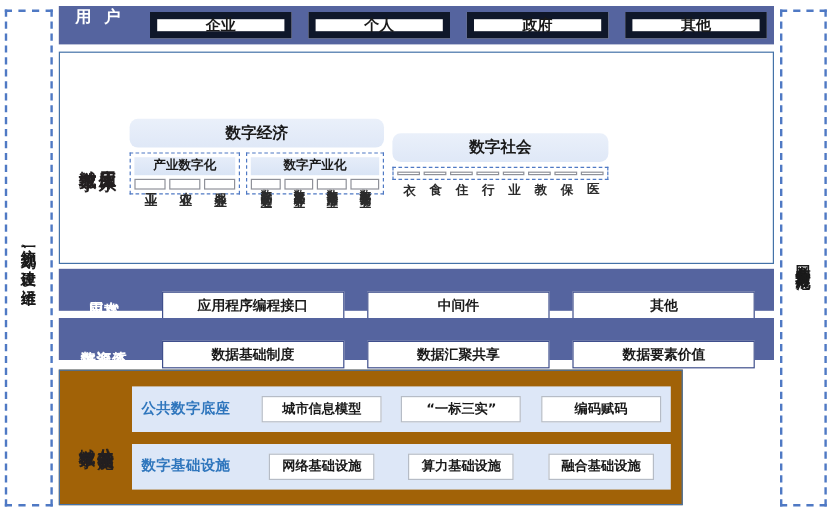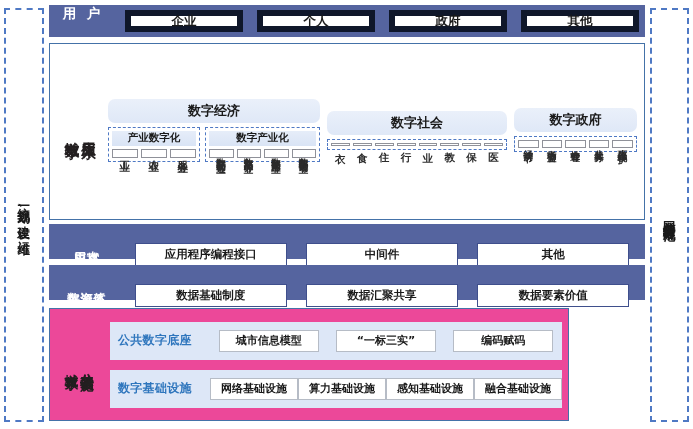--- a/index.html
+++ b/index.html
@@ -272,30 +272,6 @@
         </div>
       </div>
 
-      <div class="pillar" style="flex:1;">
-        <div class="pillar-head">数字政府</div>
-        <div class="pillar-body">
-          <div class="dgroup" style="flex:1;">
-            <div class="dgroup-cells">
-              <div class="vcell">
-                <span class="vtext">经济调节</span>
-              </div>
-              <div class="vcell">
-                <span class="vtext">市场监管</span>
-              </div>
-              <div class="vcell">
-                <span class="vtext">社会管理</span>
-              </div>
-              <div class="vcell">
-                <span class="vtext">公共服务</span>
-              </div>
-              <div class="vcell">
-                <span class="vtext">生态环境保护</span>
-              </div>
-            </div>
-          </div>
-        </div>
-      </div>
 
     </div>
   </div>

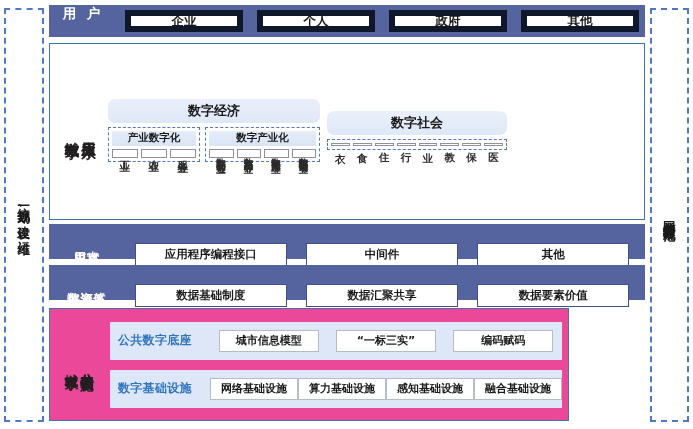--- a/index.html
+++ b/index.html
@@ -136,7 +136,7 @@
   
   #infra-section{
     position:absolute;left:49px;top:308px;width:520px;height:113px;
-    border:1.4px solid #4472a8;background:#ec4899;box-sizing:border-box;
+    border:1.4px solid #4472a8;background:#a16207;box-sizing:border-box;
     display:flex;align-items:center;
   }
   #infra-side{

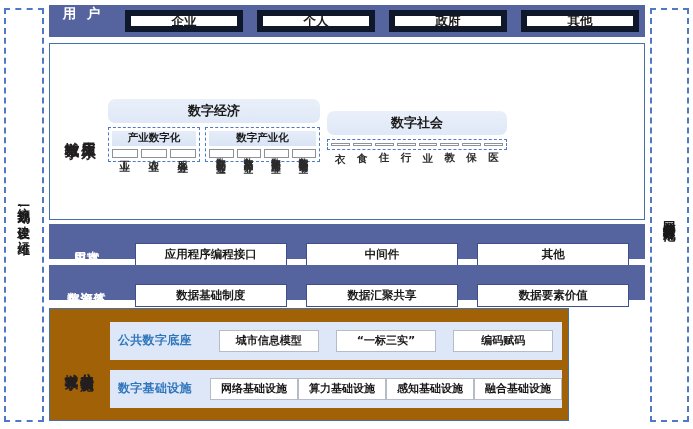--- a/index.html
+++ b/index.html
@@ -322,7 +322,6 @@
         <div class="irow-cells">
           <div class="i-cell">网络基础设施</div>
           <div class="i-cell">算力基础设施</div>
-          <div class="i-cell">感知基础设施</div>
           <div class="i-cell">融合基础设施</div>
         </div>
       </div>

